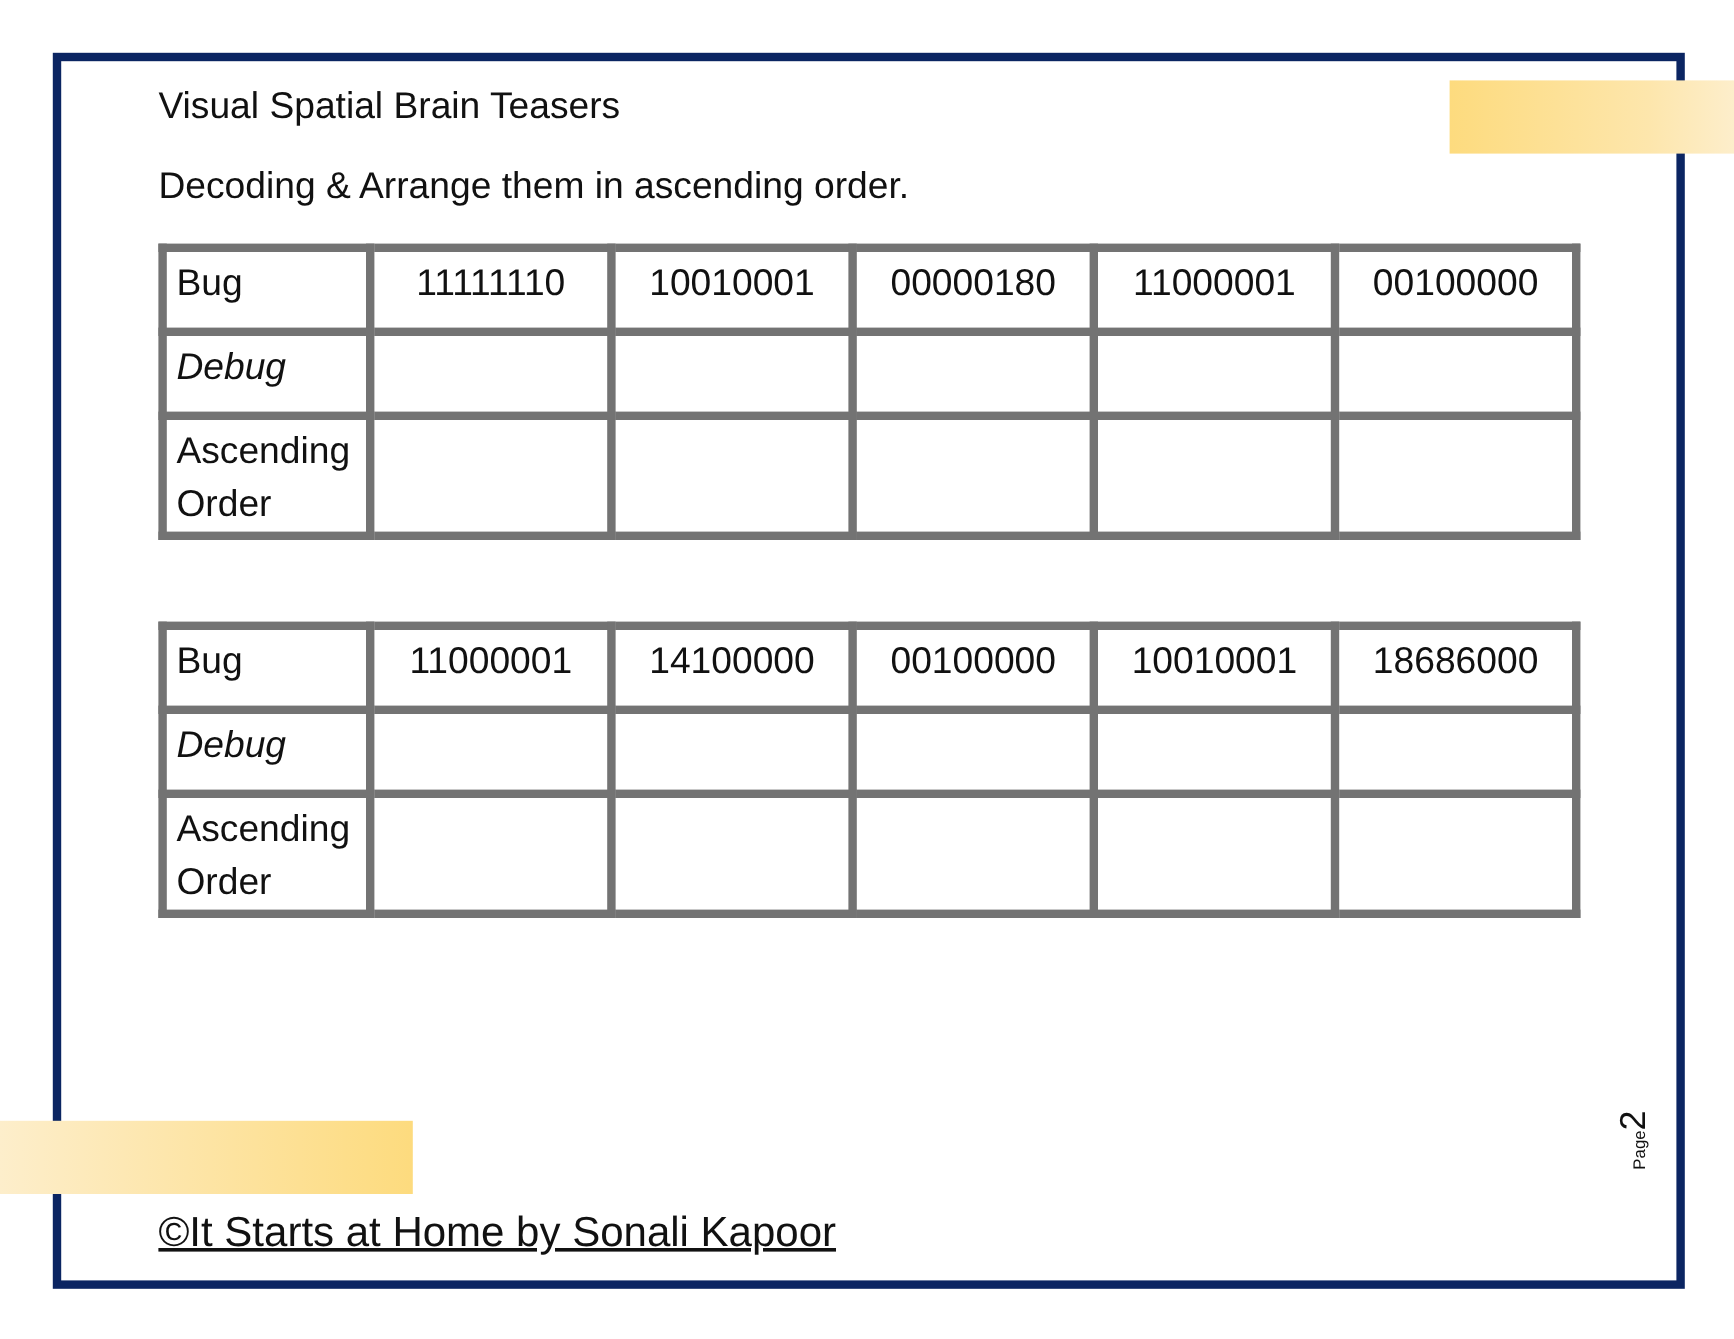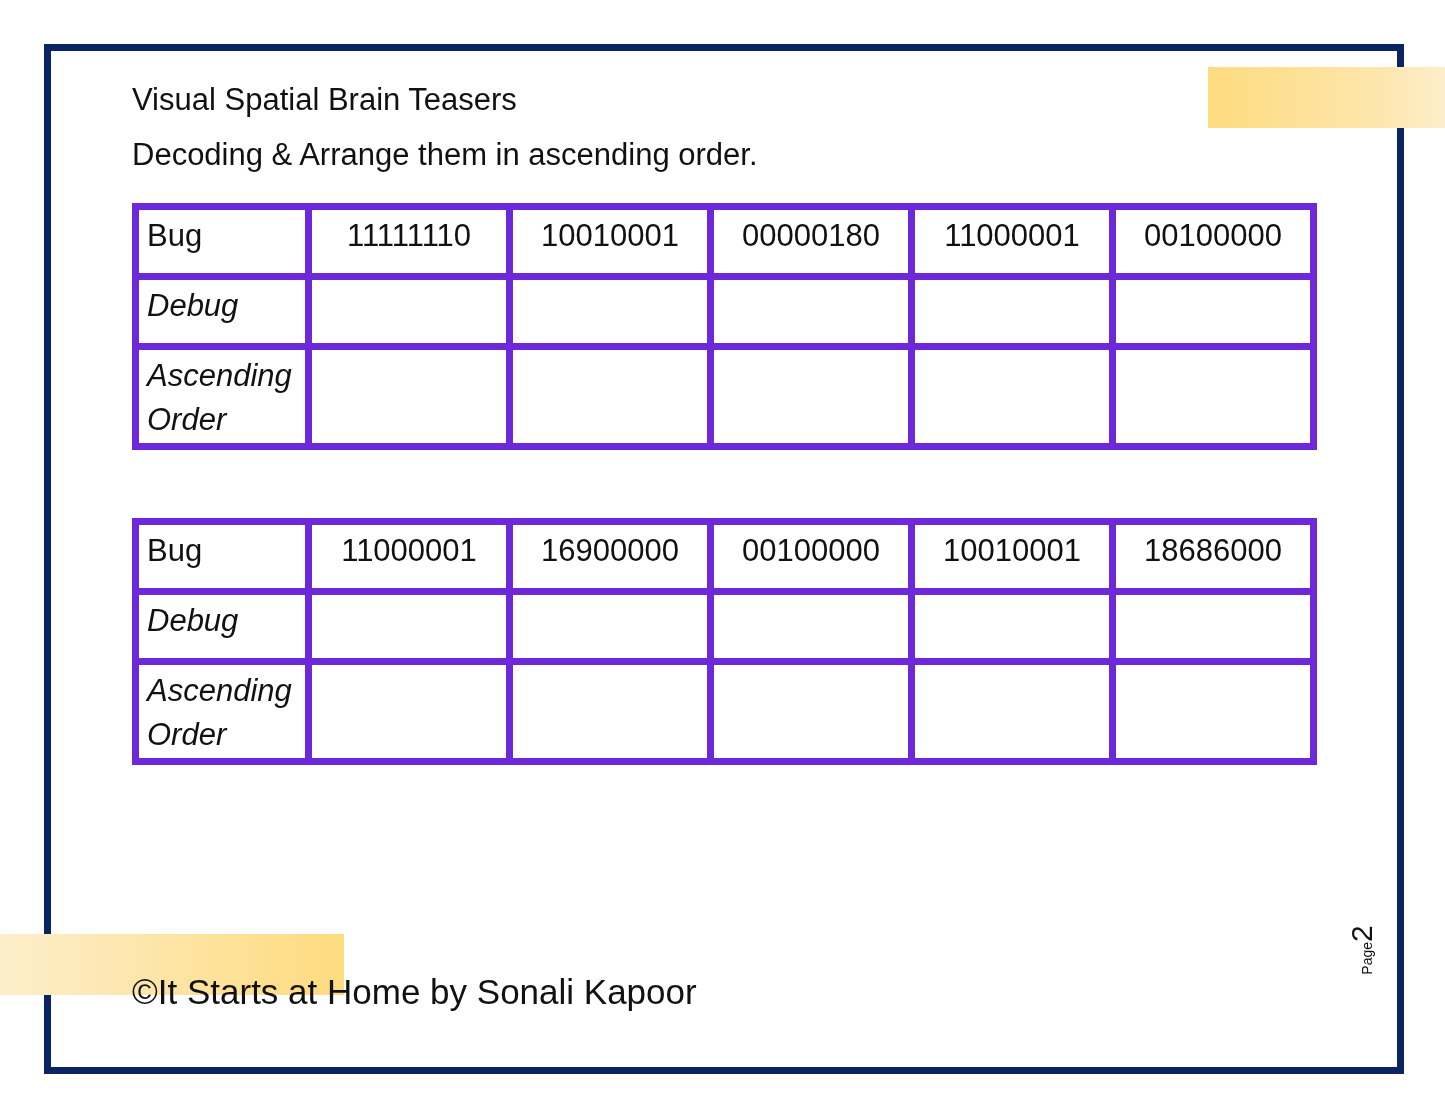--- a/index.html
+++ b/index.html
@@ -11,7 +11,7 @@
                background:linear-gradient(90deg,#fddb7e 0%,#fde6ac 70%,#fdeecb 100%); }
     .bar-bottom { position:absolute; left:0; top:934px; width:344px; height:61px;
                background:linear-gradient(90deg,#fdeecb 0%,#fde6ac 40%,#fddb7e 100%); }
-    .title { position:absolute; left:132px; top:70px; font-size:31px;margin-top:12px; }
+    .title { position:absolute; left:132px; top:70px; font-size:31px; }
     .subtitle { position:absolute; left:132px; top:137px; font-size:31px; }
     table.grid { position:absolute; left:132px; border-collapse:collapse;
                  border:7px solid #00b050; }

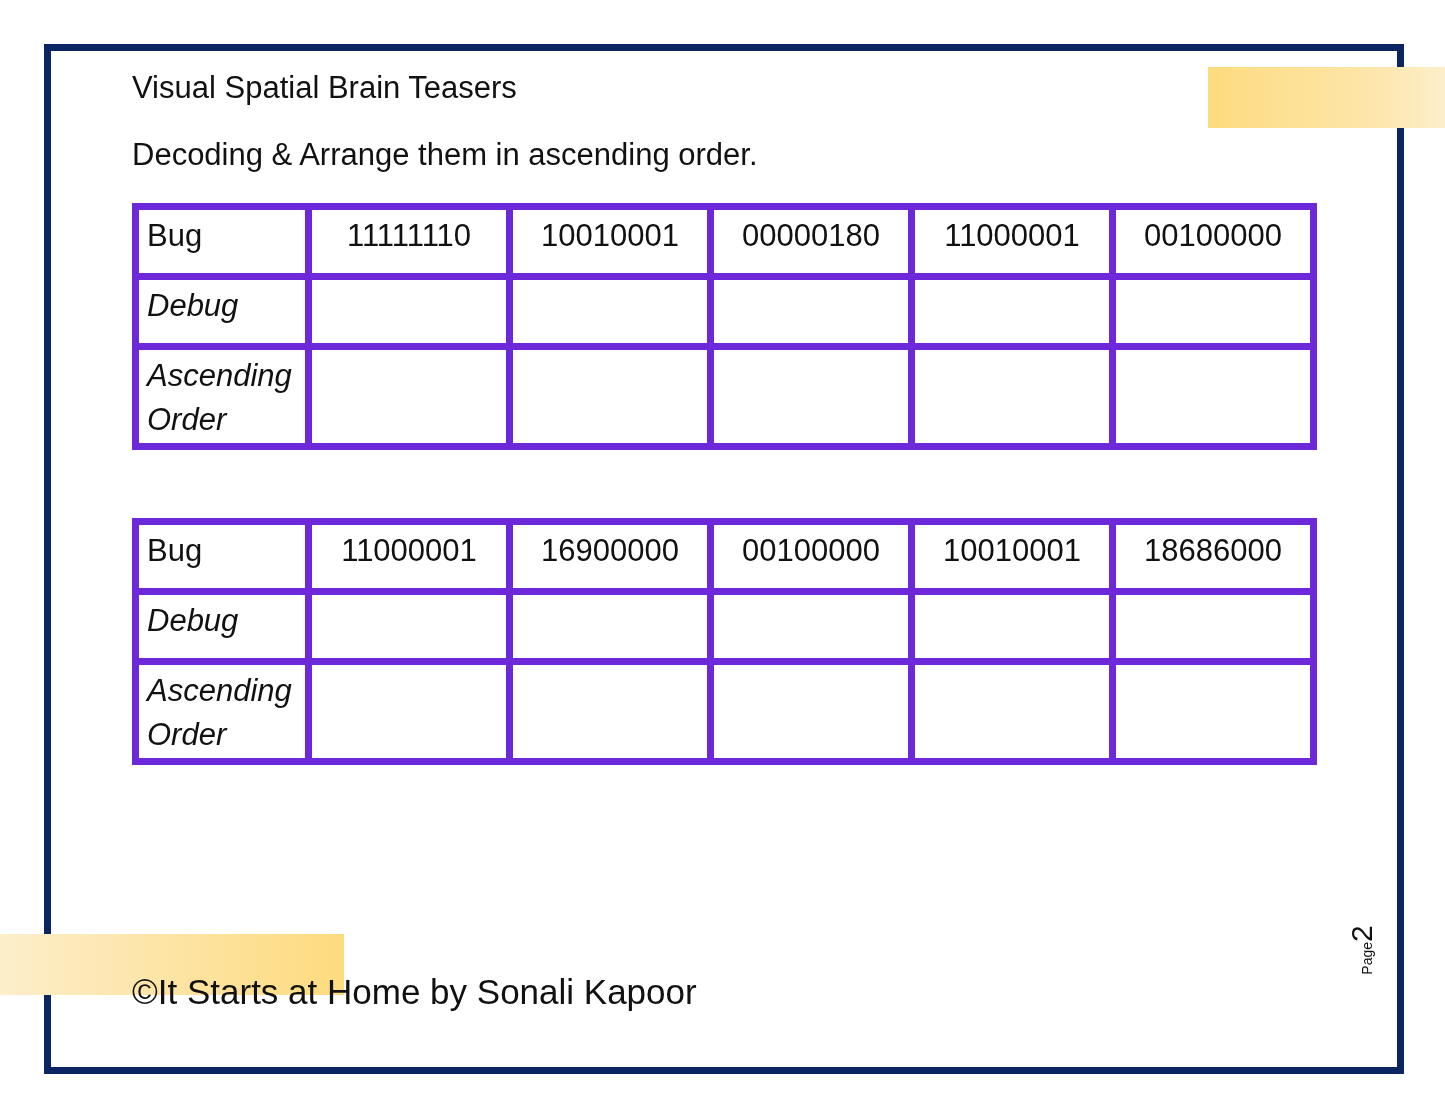--- a/index.html
+++ b/index.html
@@ -15,7 +15,7 @@
     .subtitle { position:absolute; left:132px; top:137px; font-size:31px; }
     table.grid { position:absolute; left:132px; border-collapse:collapse;
                  border:7px solid #00b050; }
-    table.grid td { border:7px solid #6d28d9; vertical-align:top; padding:4px 8px 0 8px;
+    table.grid td { border:7px solid #737373; vertical-align:top; padding:4px 8px 0 8px;
                     font-size:31px; line-height:44px; box-sizing:border-box; }
     .t1 { top:203px; }
     .t2 { top:518px; }

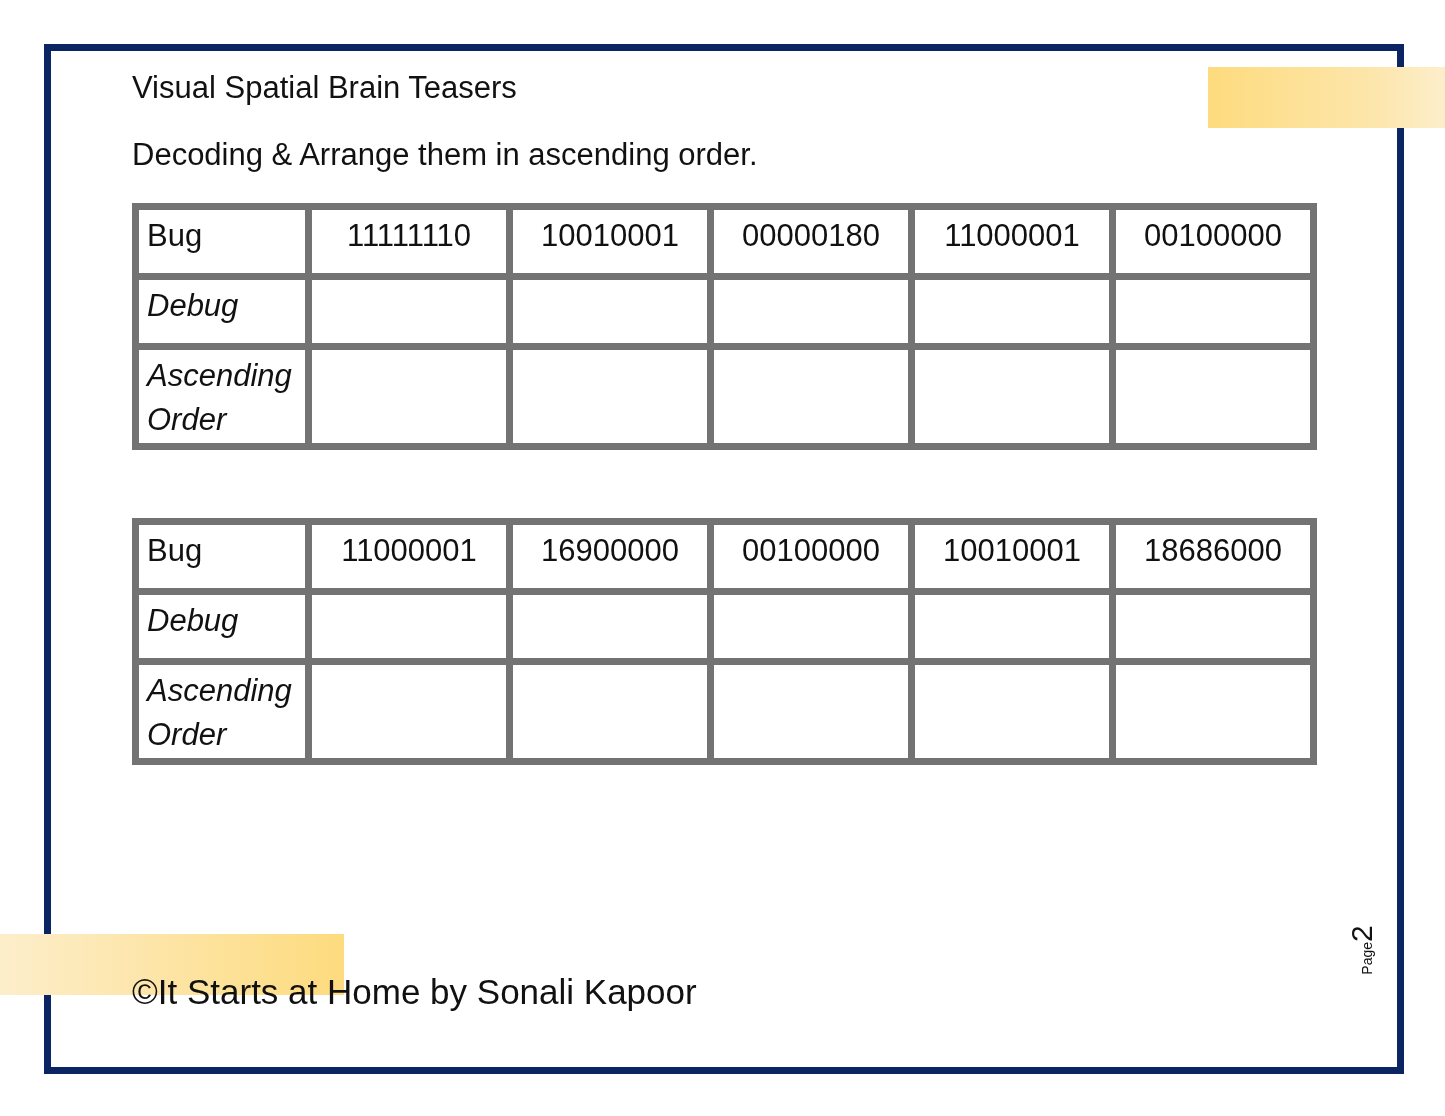--- a/index.html
+++ b/index.html
@@ -23,7 +23,7 @@
     td.val { width:201px;text-align:center; }
     tr.r1 td { height:70px; }
     tr.r2 td { height:70px;font-style:italic; }
-    tr.r3 td { height:100px;font-style:italic; }
+    tr.r3 td { height:100px; }
     .footer { position:absolute; left:132px; top:972px; font-size:35px; }
     .page-num { position:absolute; left:1340px; top:920px; width:70px; height:60px;
                 transform:rotate(-90deg); transform-origin:center; display:flex;

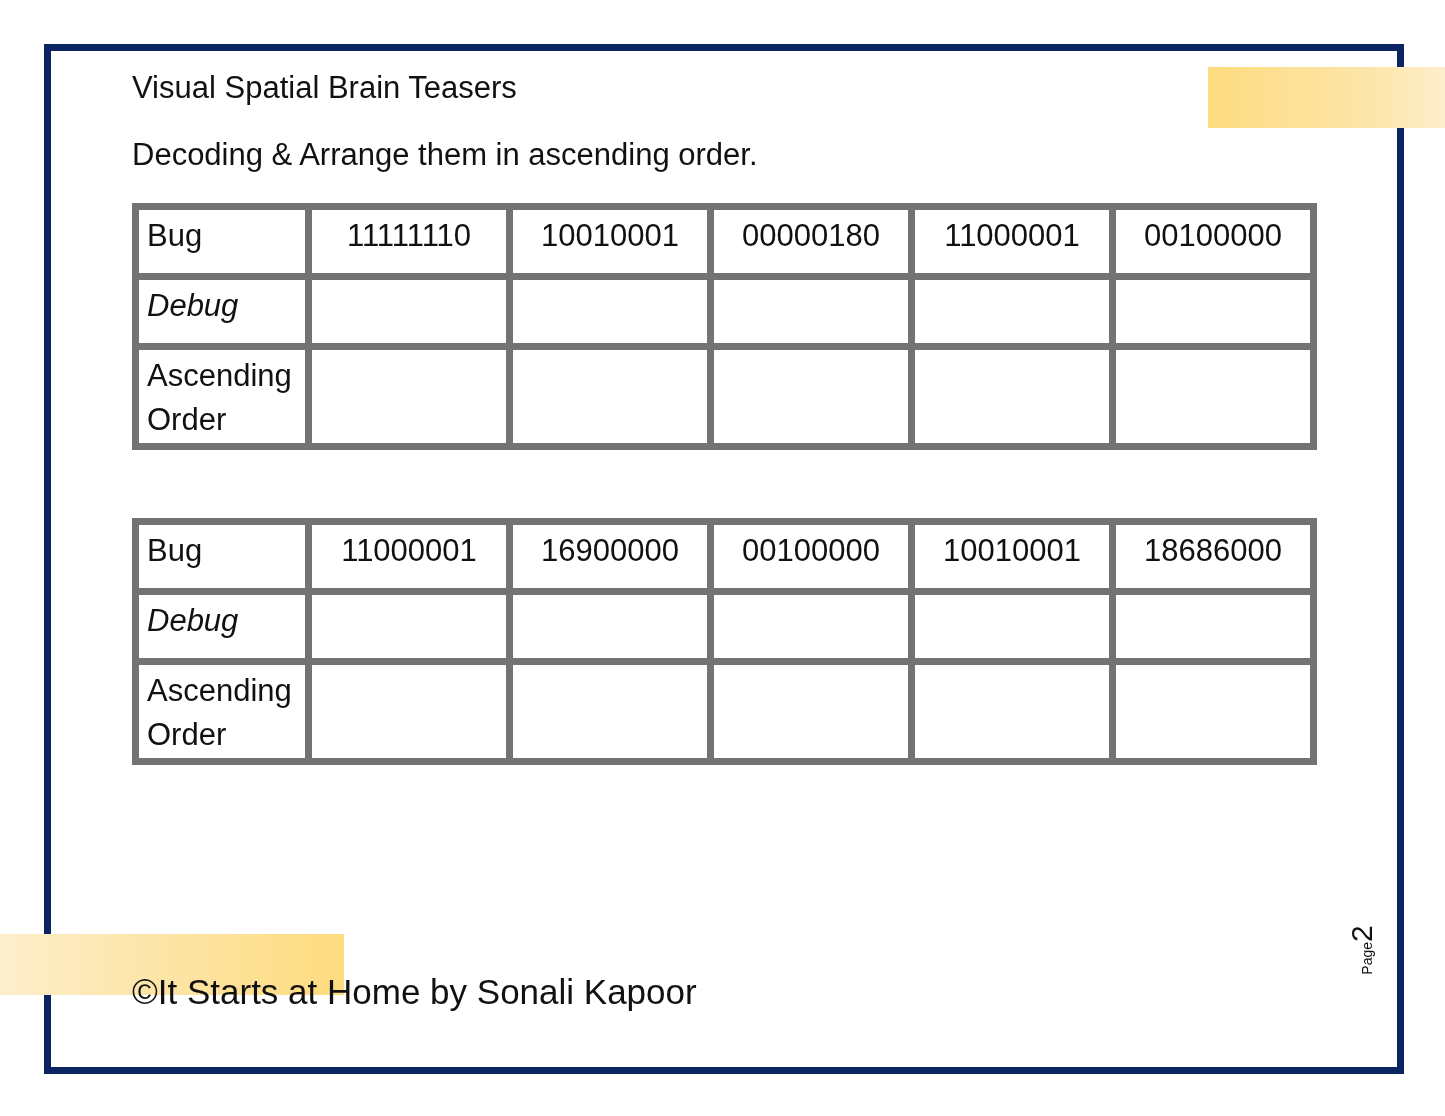--- a/index.html
+++ b/index.html
@@ -75,7 +75,7 @@
       <tr class="r1">
     <td class="lbl">Bug</td>
     <td class="val">11000001</td>
-    <td class="val">16900000</td>
+    <td class="val">14100000</td>
     <td class="val">00100000</td>
     <td class="val">10010001</td>
     <td class="val">18686000</td>

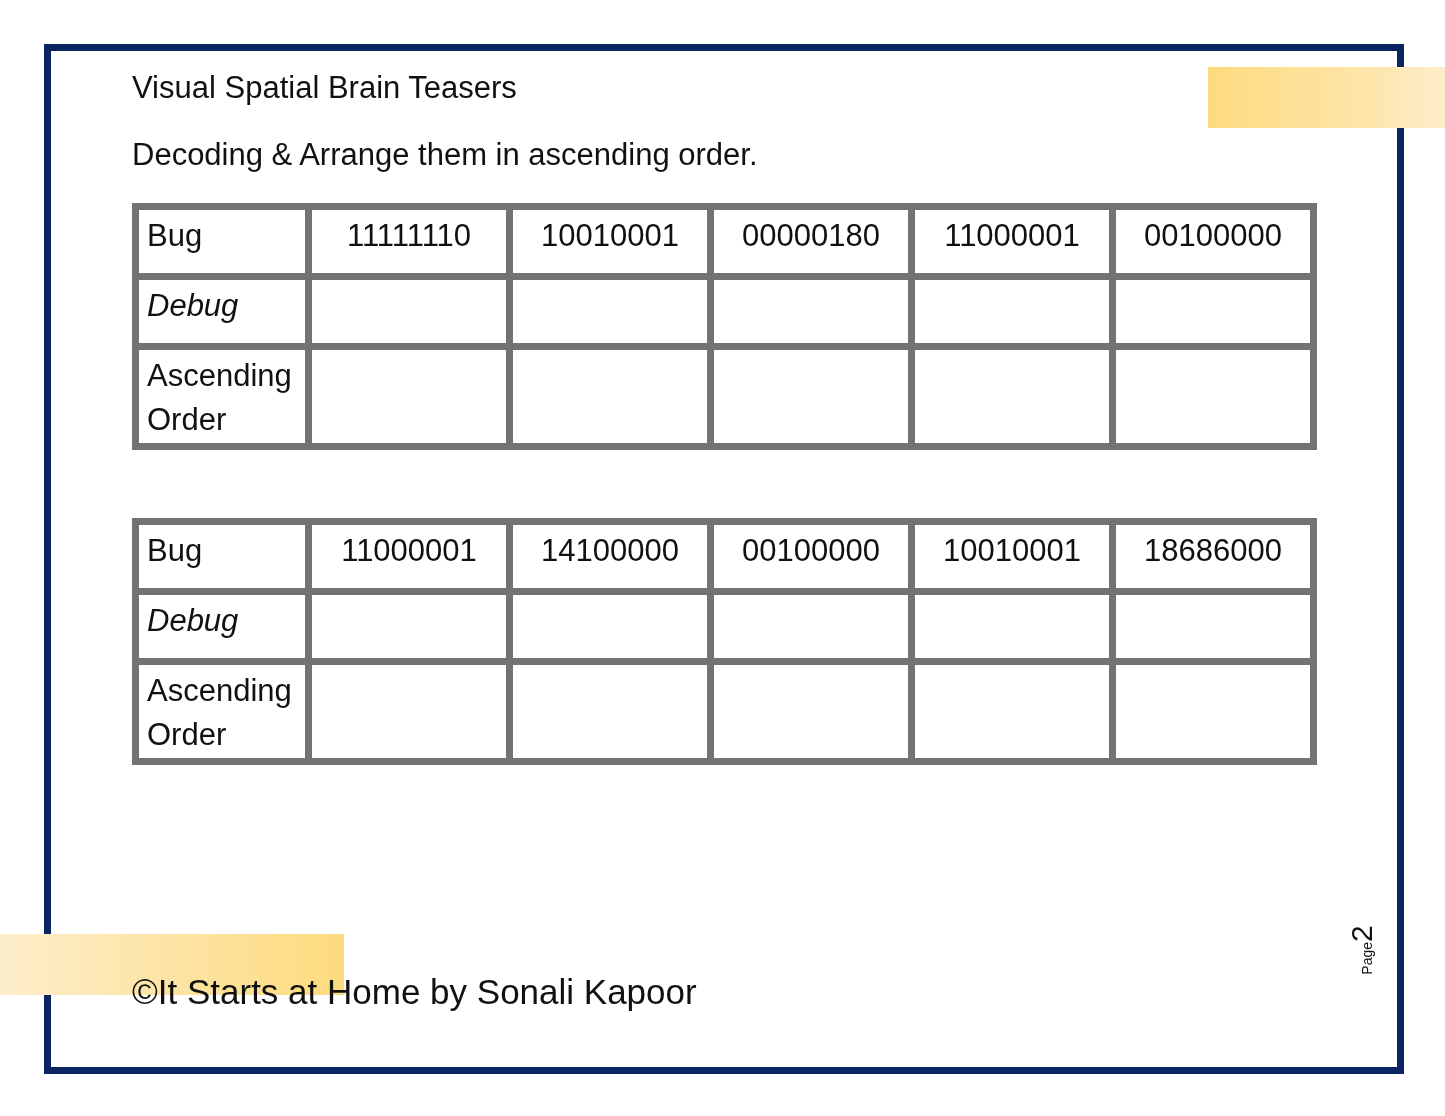--- a/index.html
+++ b/index.html
@@ -24,7 +24,7 @@
     tr.r1 td { height:70px; }
     tr.r2 td { height:70px;font-style:italic; }
     tr.r3 td { height:100px; }
-    .footer { position:absolute; left:132px; top:972px; font-size:35px; }
+    .footer { position:absolute; left:132px; top:1007px; font-size:35px;text-decoration:underline; }
     .page-num { position:absolute; left:1340px; top:920px; width:70px; height:60px;
                 transform:rotate(-90deg); transform-origin:center; display:flex;
                 align-items:baseline; justify-content:center; }

